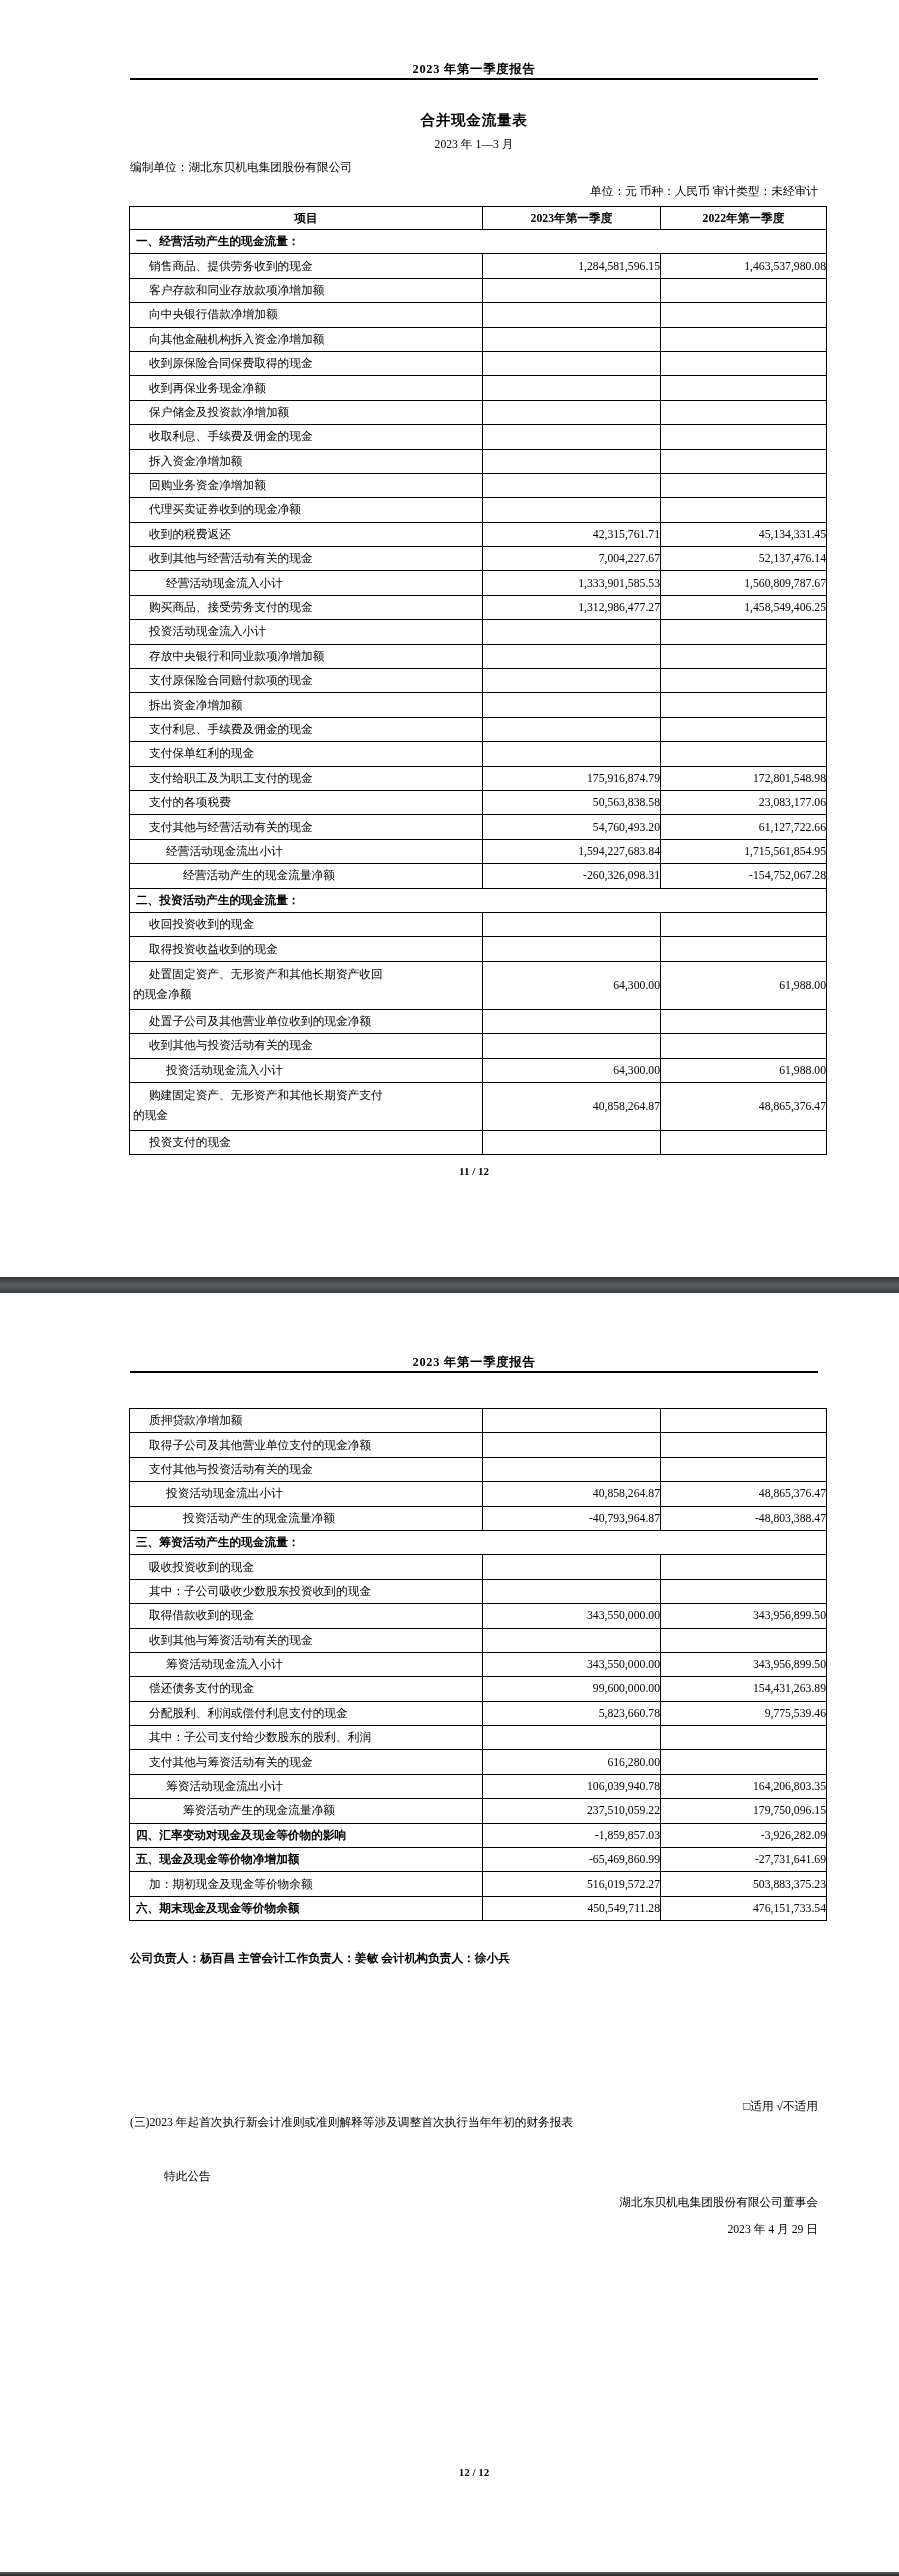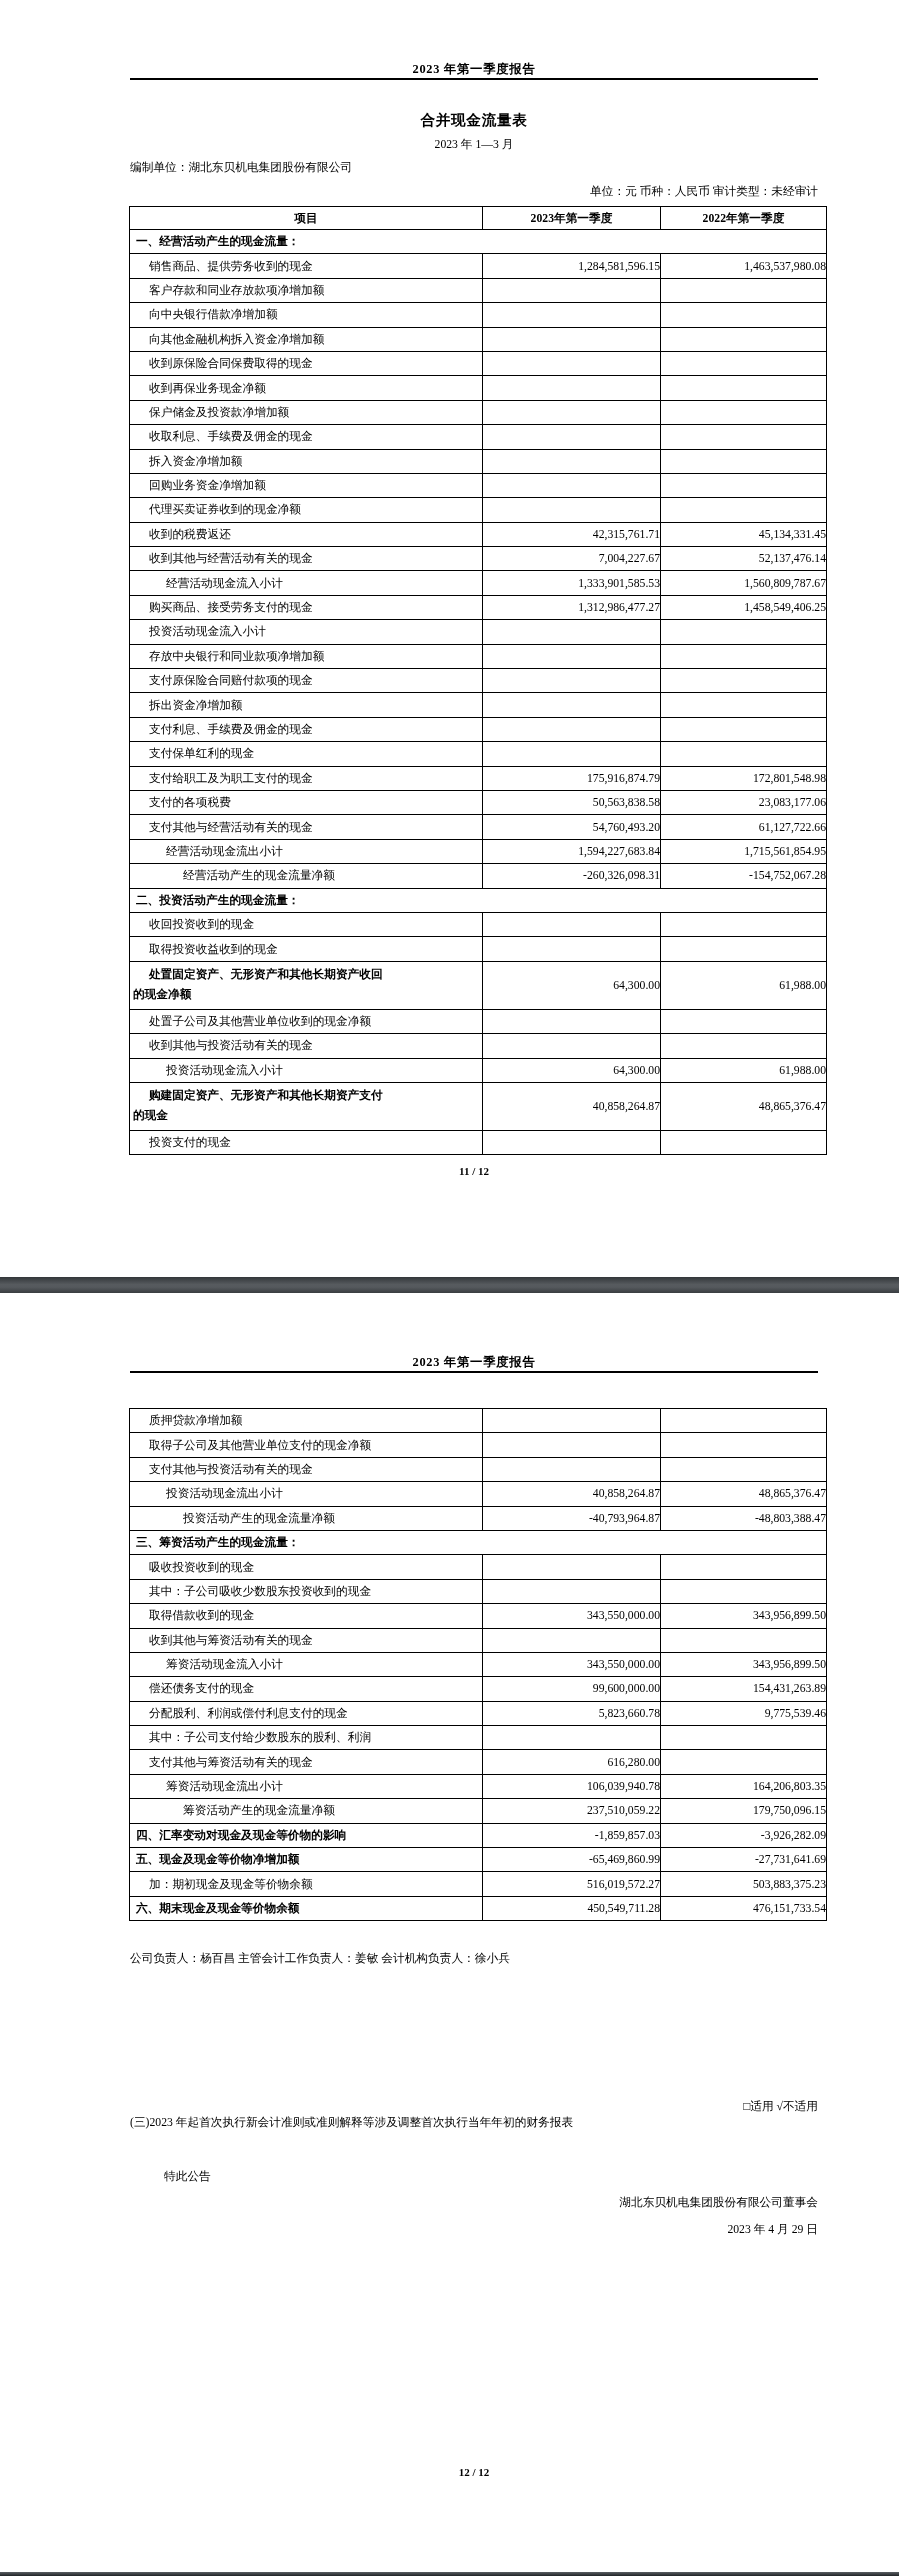--- a/index.html
+++ b/index.html
@@ -48,7 +48,7 @@
   tr.r-sub2 td.c-label{padding-left:53px;}
   tr.r-bold td.c-label{padding-left:5.9px;font-weight:bold;}
   tr.r-wrap td{height:47px;}
-  tr.r-wrap td.c-label{padding-left:2.9px;text-indent:16px;white-space:pre-line;line-height:20px;font-weight:bold;}
+  tr.r-wrap td.c-label{padding-left:2.9px;text-indent:16px;white-space:pre-line;line-height:20px;}
 
   .sig-line{top:658px;font-size:11.7px;text-align:left;}
   .note-line{top:778px;font-size:11.7px;text-align:left;margin-top:44px;}

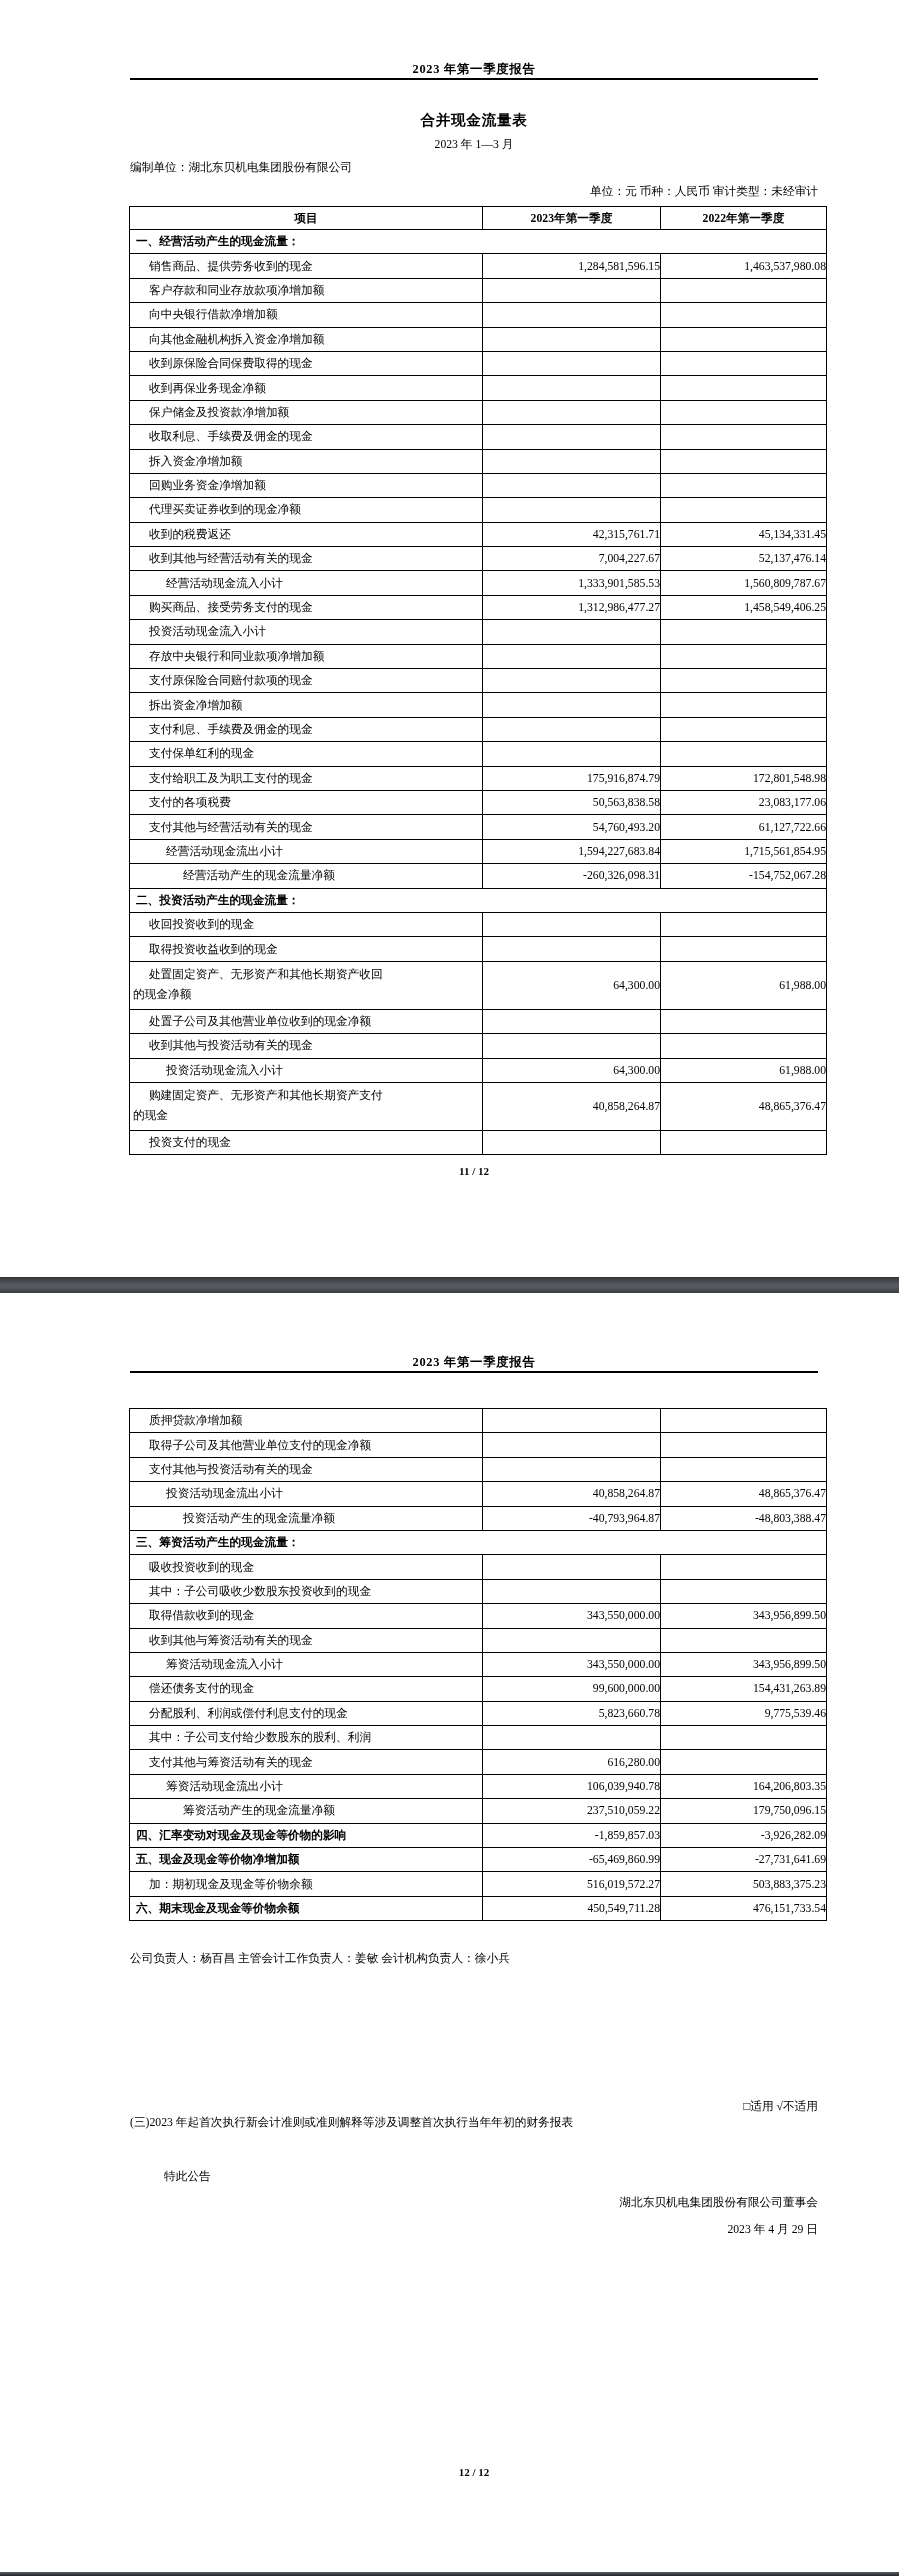--- a/index.html
+++ b/index.html
@@ -50,7 +50,7 @@
   tr.r-wrap td{height:47px;}
   tr.r-wrap td.c-label{padding-left:2.9px;text-indent:16px;white-space:pre-line;line-height:20px;}
 
-  .sig-line{top:658px;font-size:11.7px;text-align:left;}
+  .sig-line{top:658px;font-size:11.7px;text-align:left;font-weight:bold;}
   .note-line{top:778px;font-size:11.7px;text-align:left;margin-top:44px;}
   .apply-line{top:806px;font-size:11.7px;text-align:right;}
   .announce-line{top:876px;font-size:11.7px;text-align:left;padding-left:34px;}

